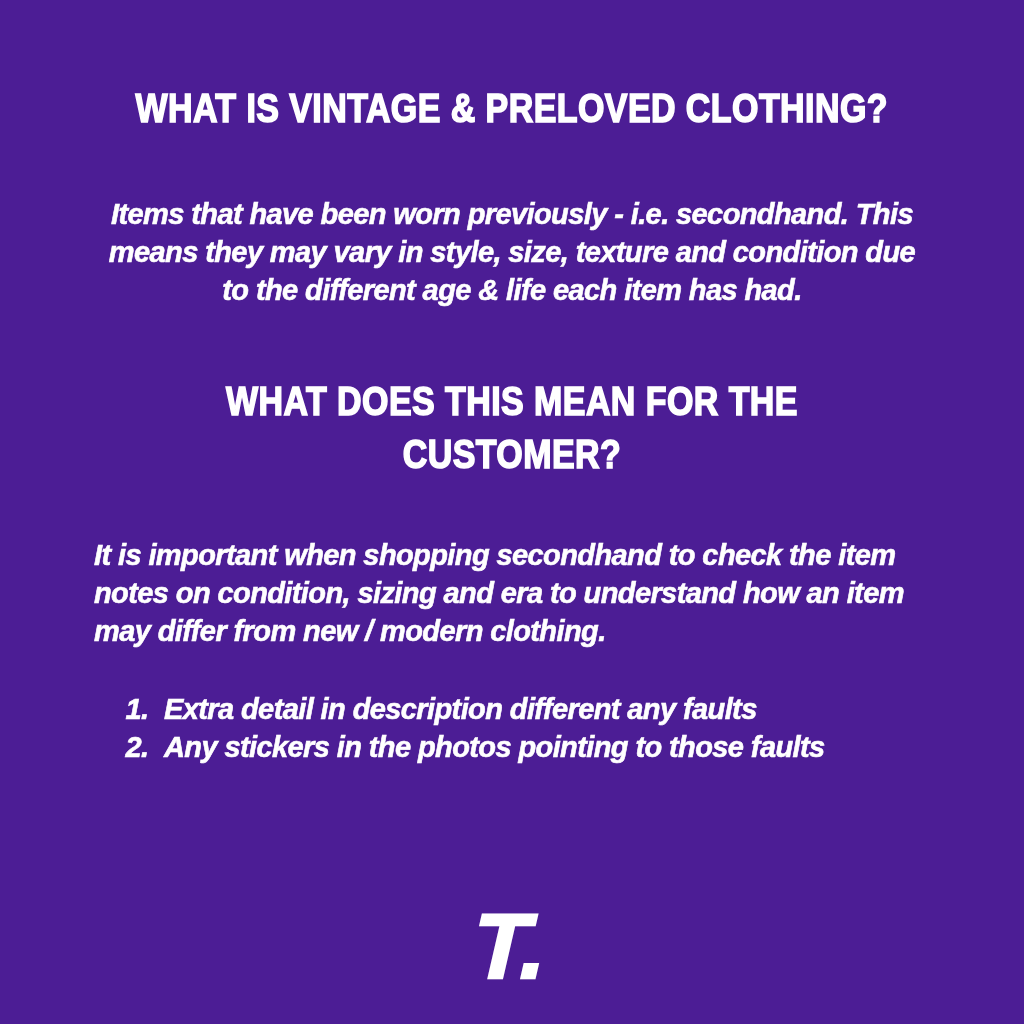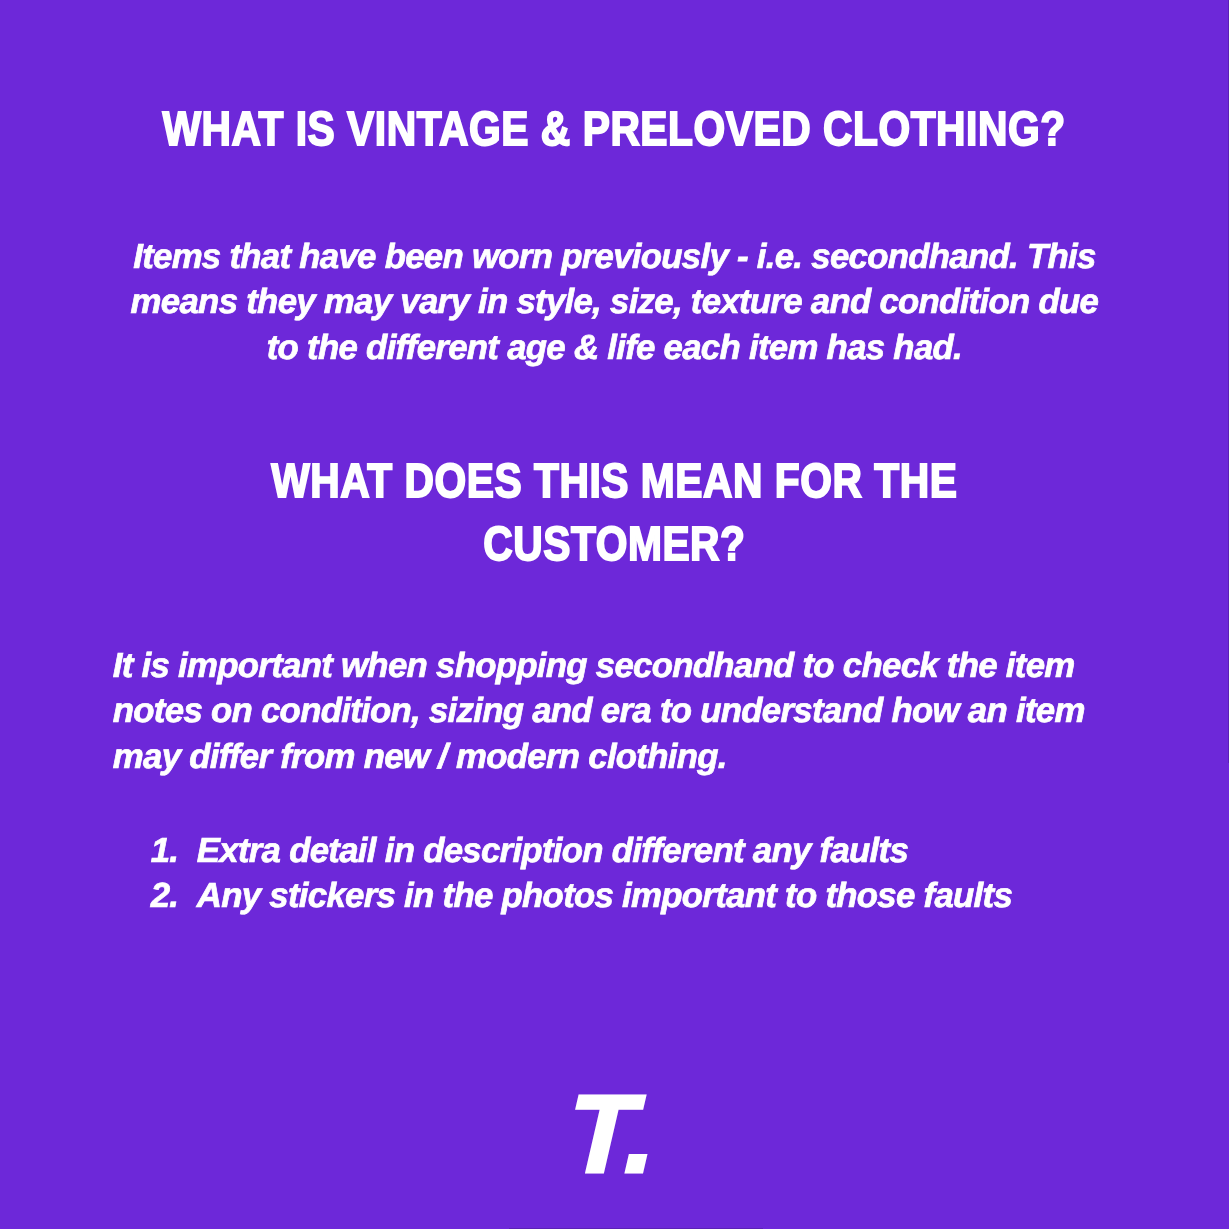--- a/index.html
+++ b/index.html
@@ -12,7 +12,7 @@
     width: 1024px;
     height: 1024px;
     margin: 0 auto;
-    background: #6d28d9;
+    background: #4c1d95;
     color: #ffffff;
     box-sizing: border-box;
     display: flex;

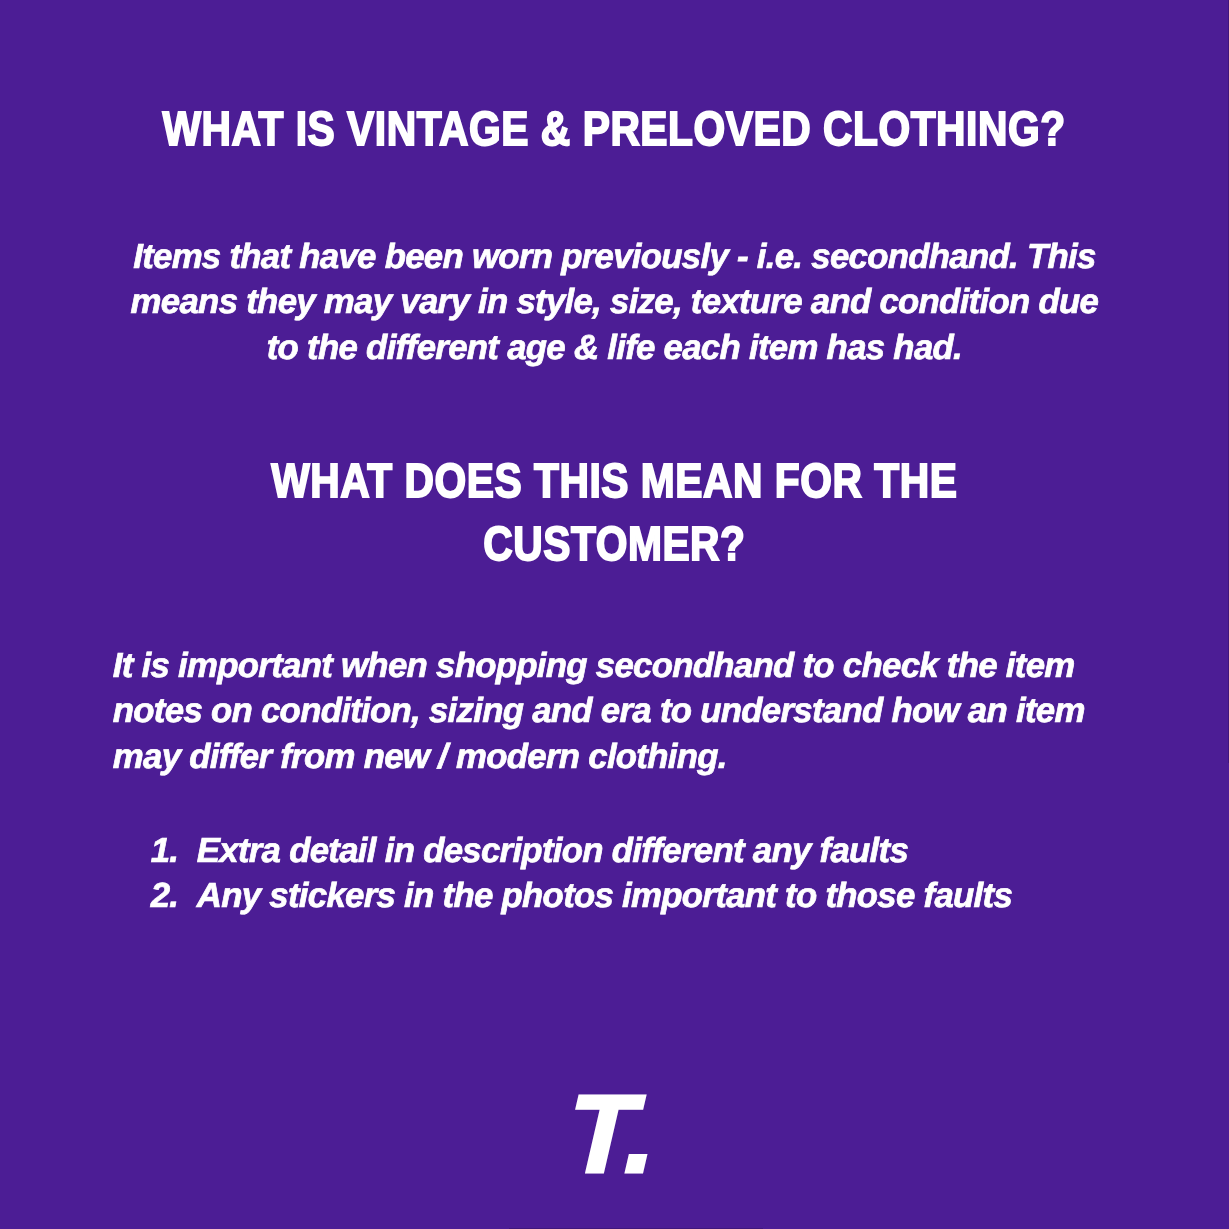--- a/index.html
+++ b/index.html
@@ -92,7 +92,7 @@
 
   <ol class="fault-list">
     <li>Extra detail in description different any faults</li>
-    <li>Any stickers in the photos important to those faults</li>
+    <li>Any stickers in the photos pointing to those faults</li>
   </ol>
 
   <div class="logo">T.</div>

